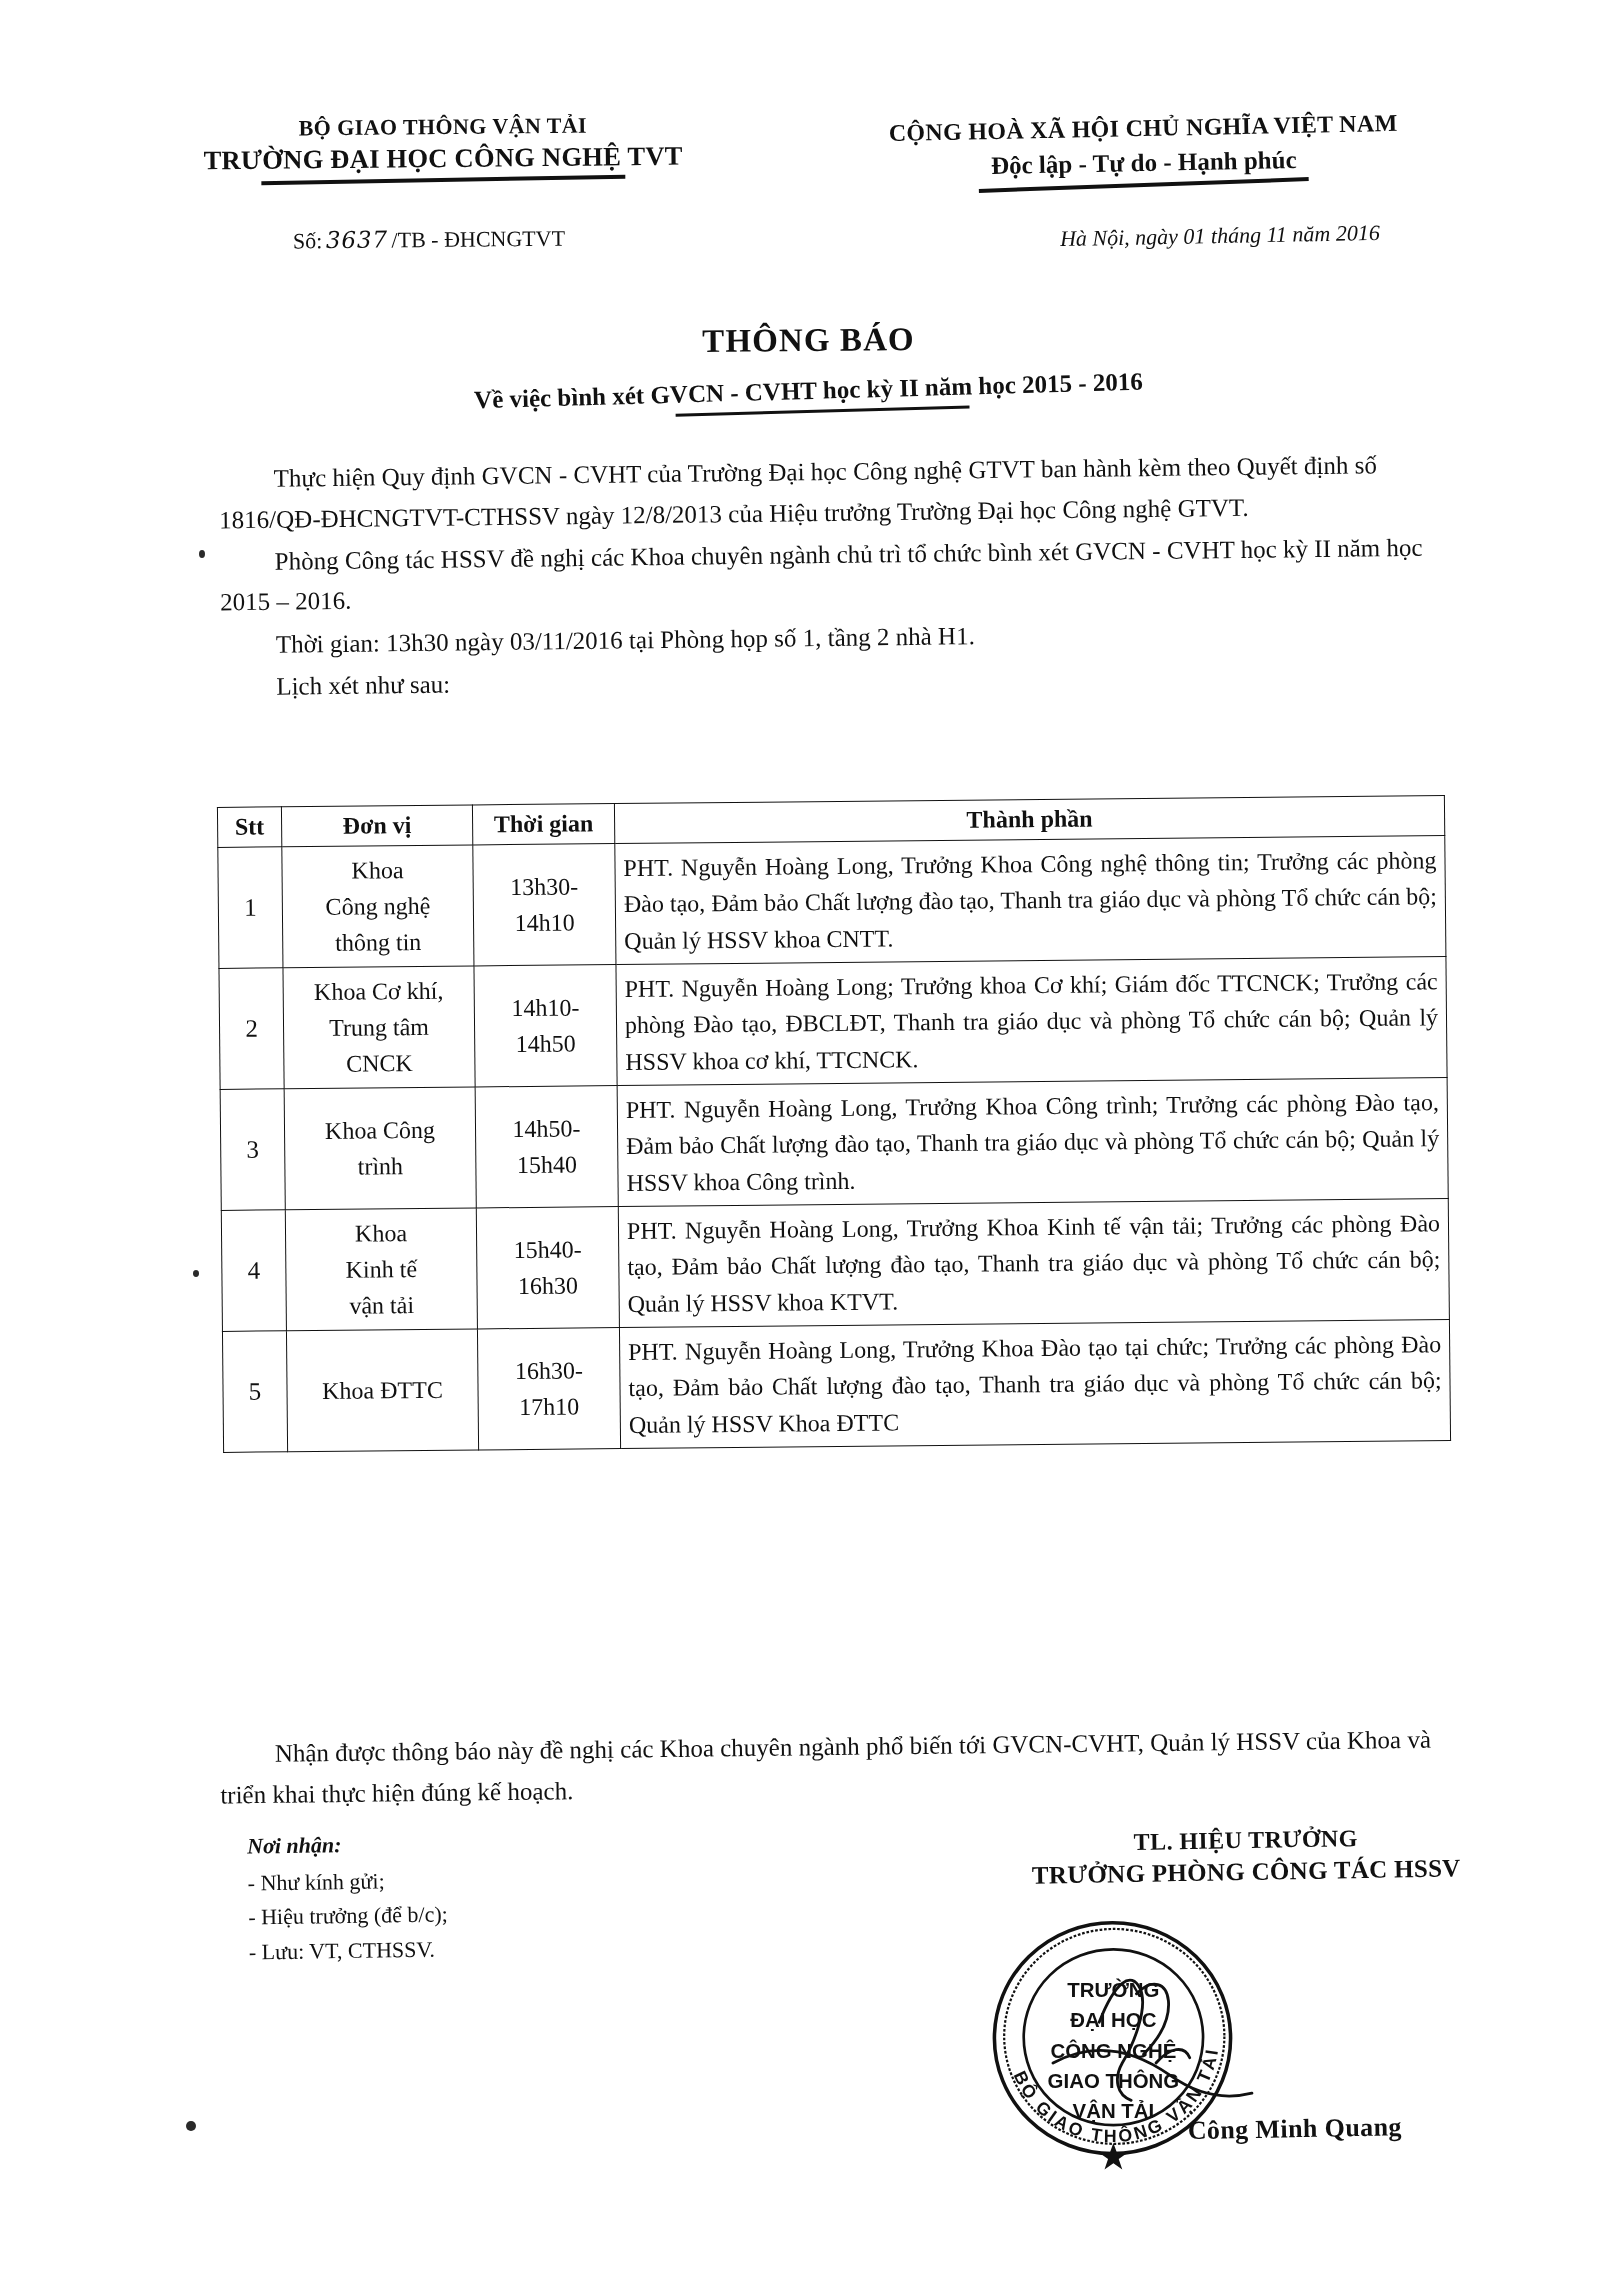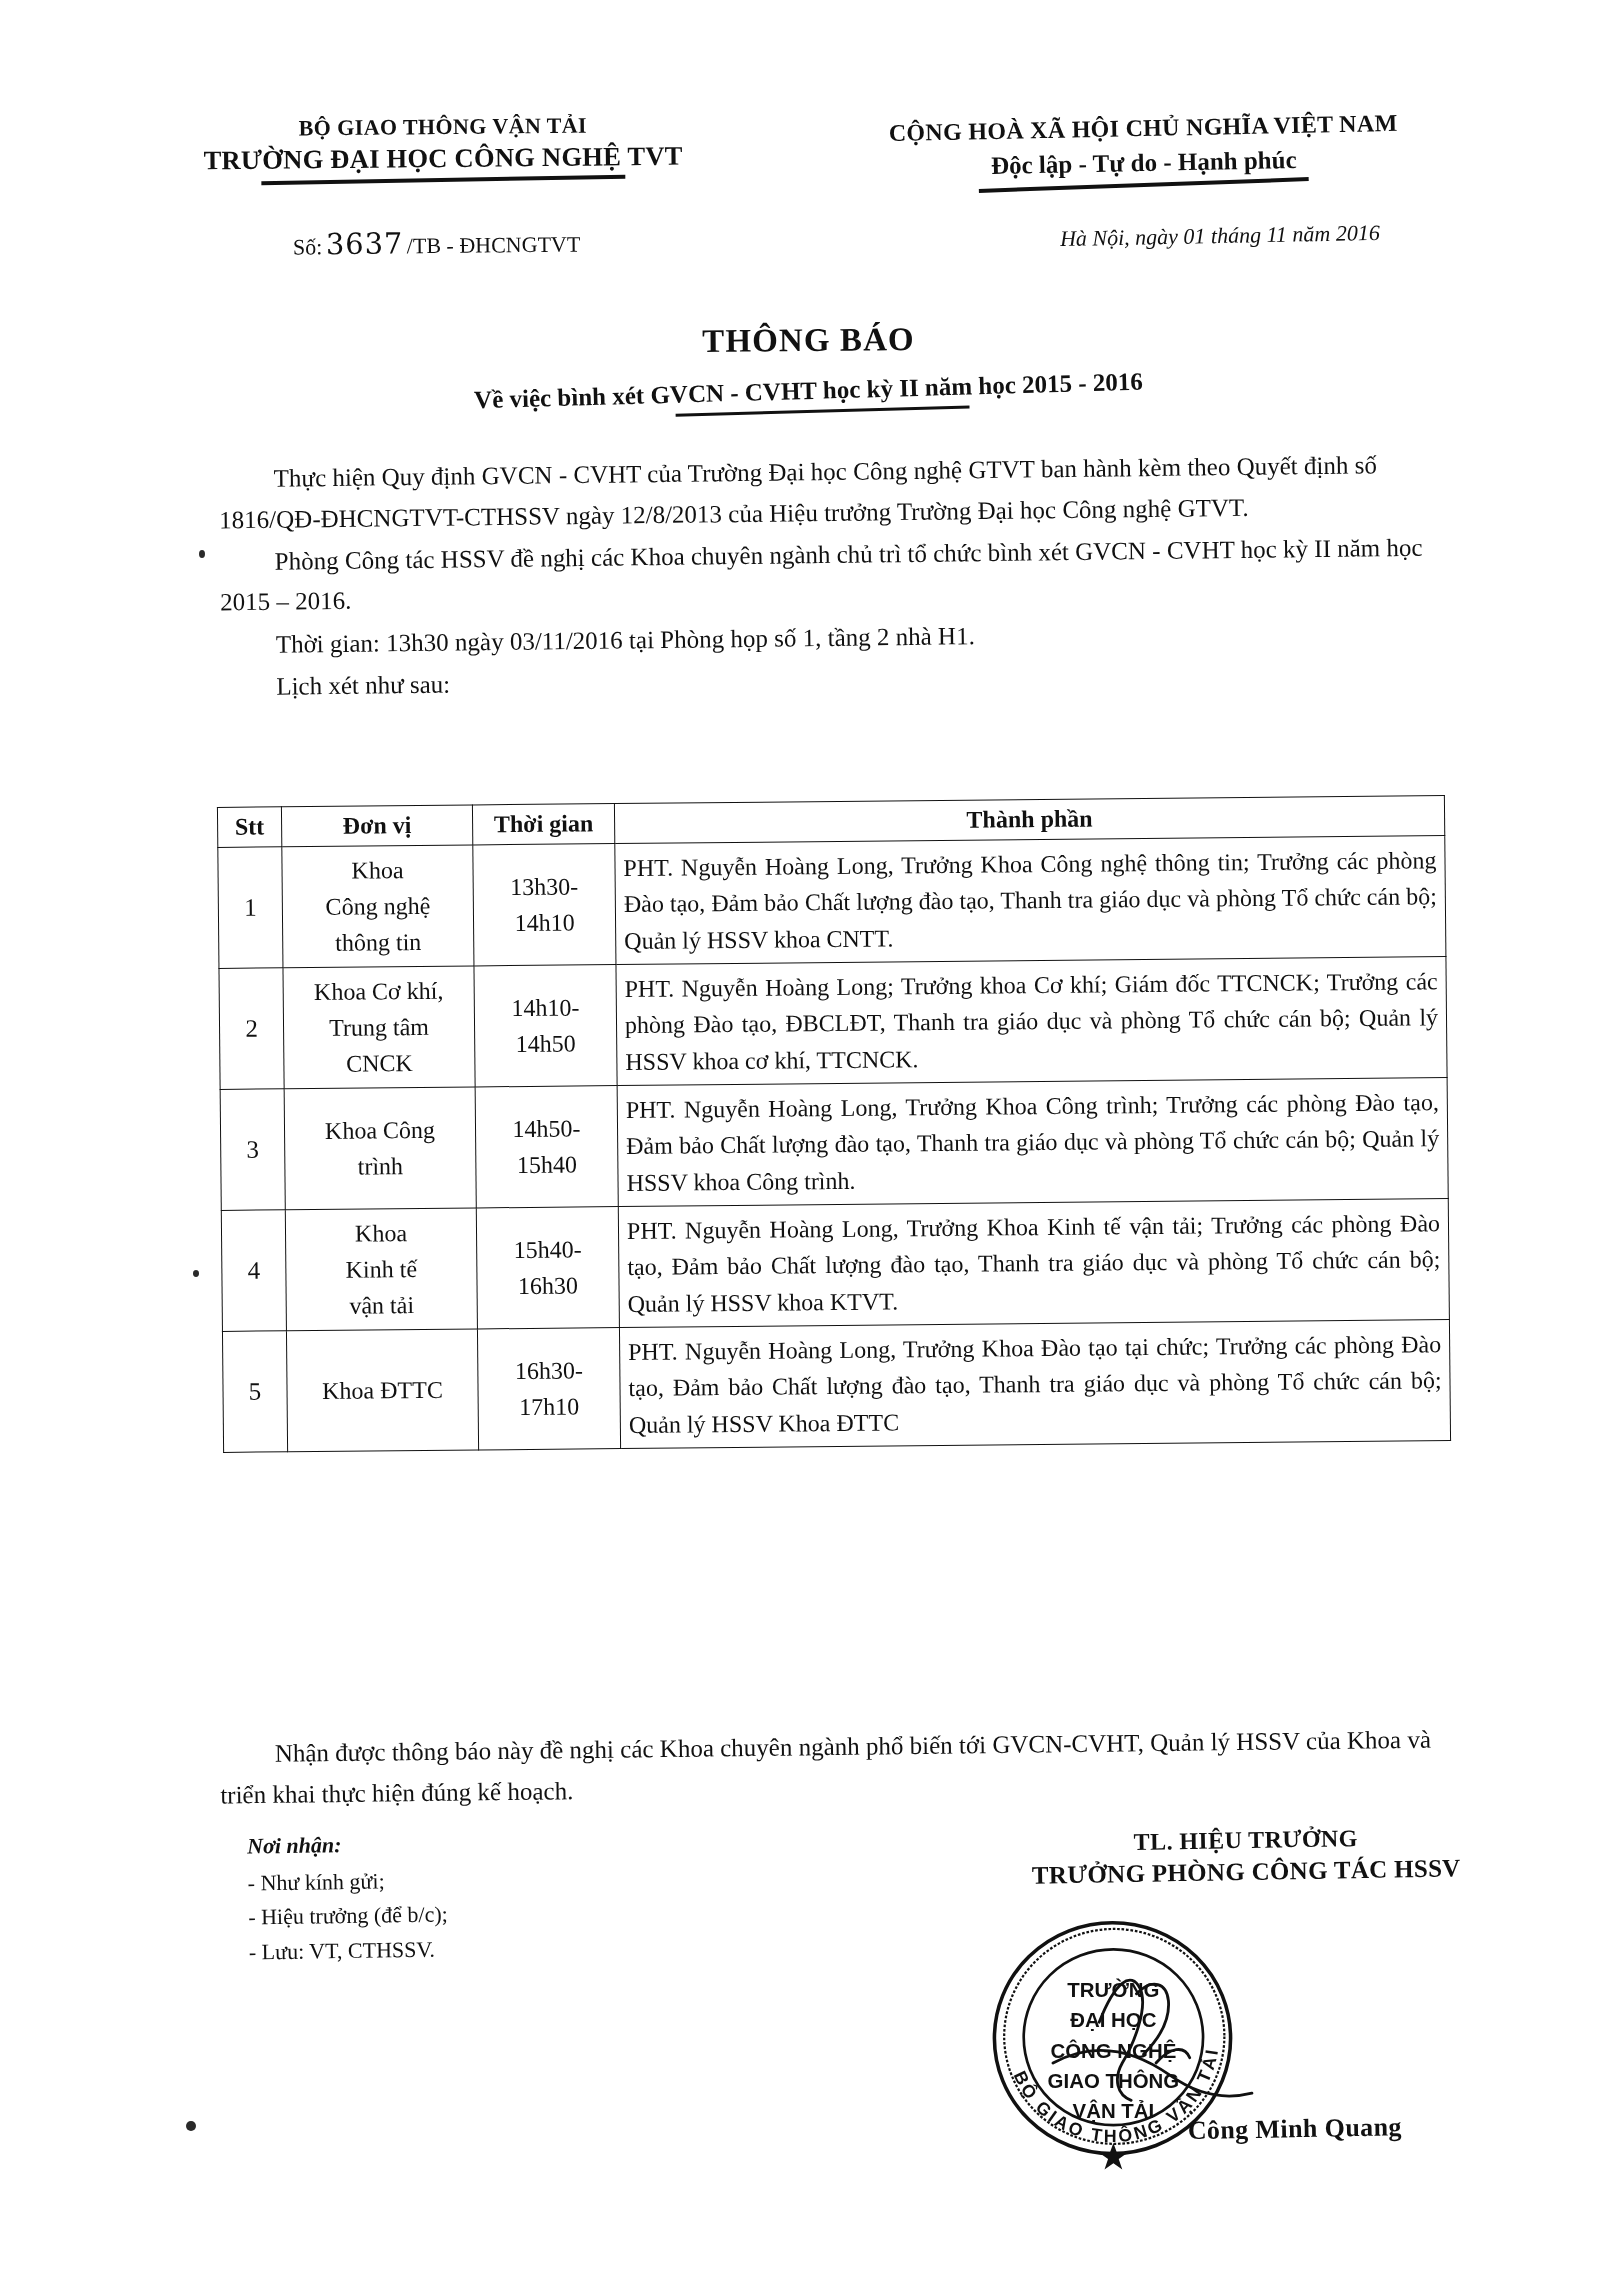--- a/index.html
+++ b/index.html
@@ -103,7 +103,8 @@
   }
   .doc-number .handwritten {
     font-family: "DejaVu Serif", serif;
-    font-size: 29px;
+    font-style: italic;
+    font-size: 23px;
     letter-spacing: 0.9px;
     padding: 0 3.5px;
   }

